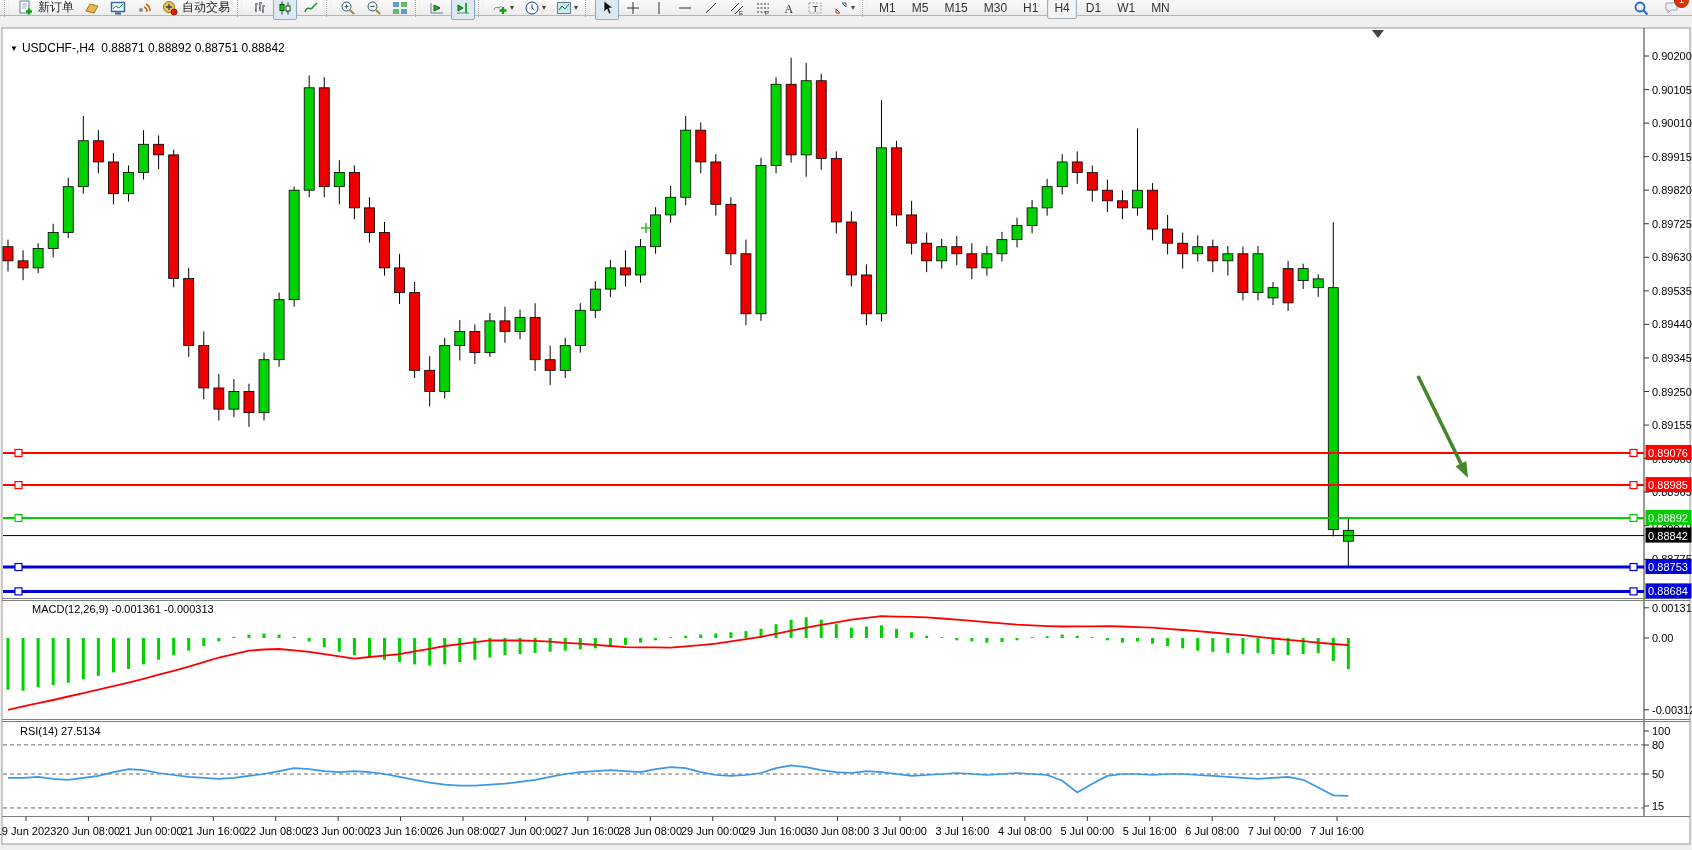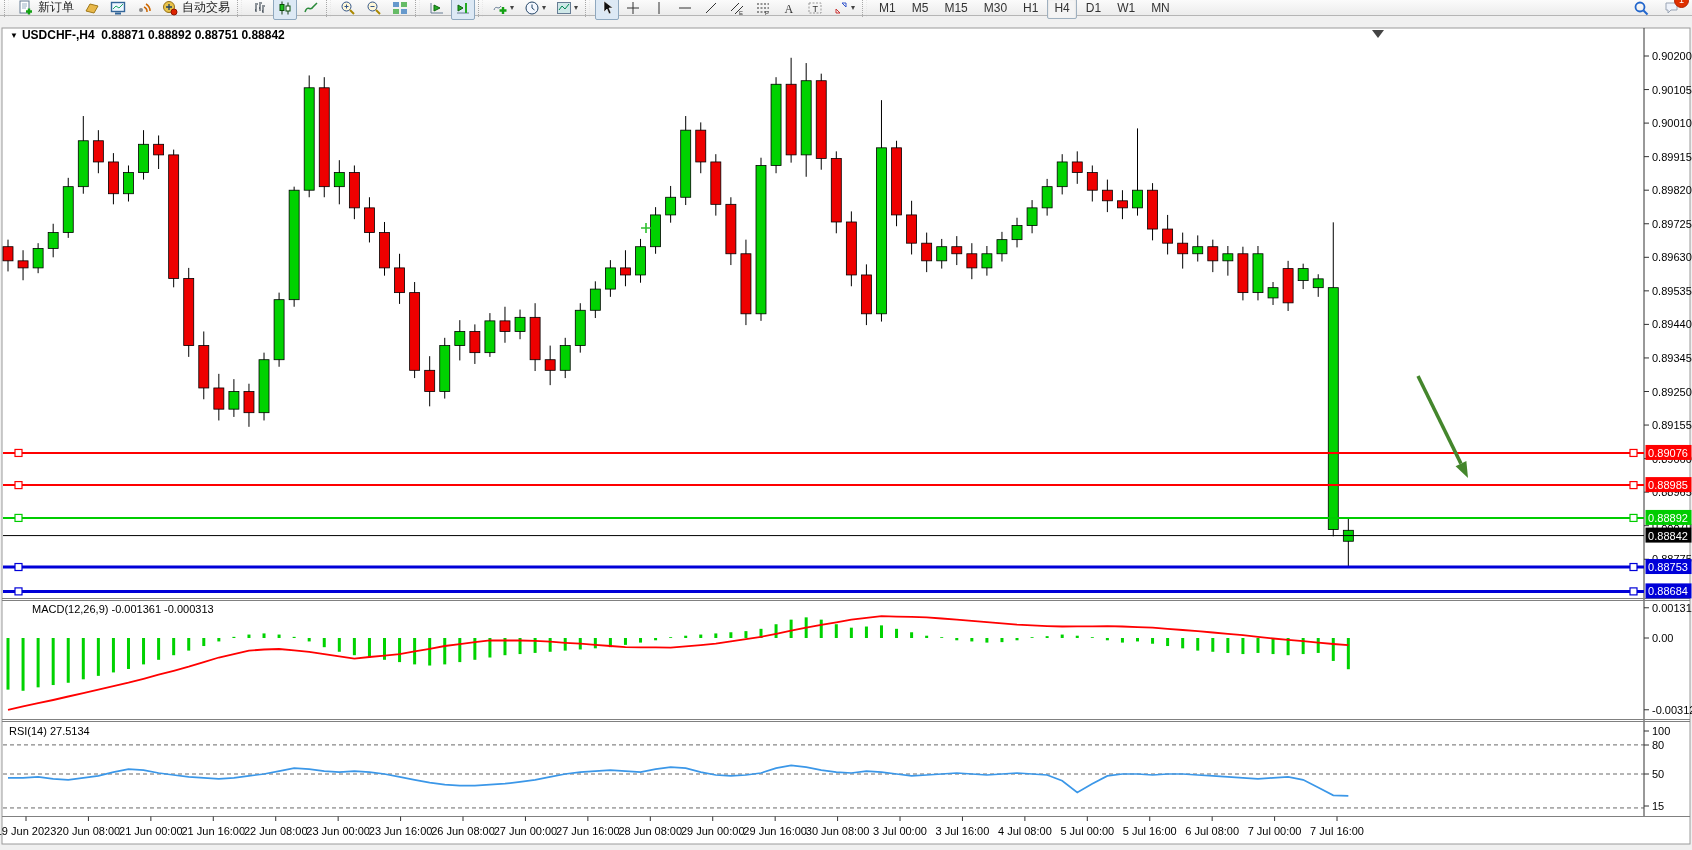--- a/index.html
+++ b/index.html
@@ -21,7 +21,7 @@
   #chart-wrap{position:absolute;left:0;top:27px;width:1692px;height:823px;}
   #chart-svg{position:absolute;left:0;top:0;}
   .overlay{position:absolute;font-size:12px;color:#000;white-space:nowrap;z-index:3;}
-  #chart-title{left:10px;top:1px;font-weight:bold;}
+  #chart-title{left:10px;top:14px;}
   #chart-title .tri{font-size:8px;vertical-align:1px;margin-right:4px;}
   #macd-label{left:8px;top:576px;font-size:11px;margin-left:24px;}
   #rsi-label{left:9px;top:698px;font-size:11px;}

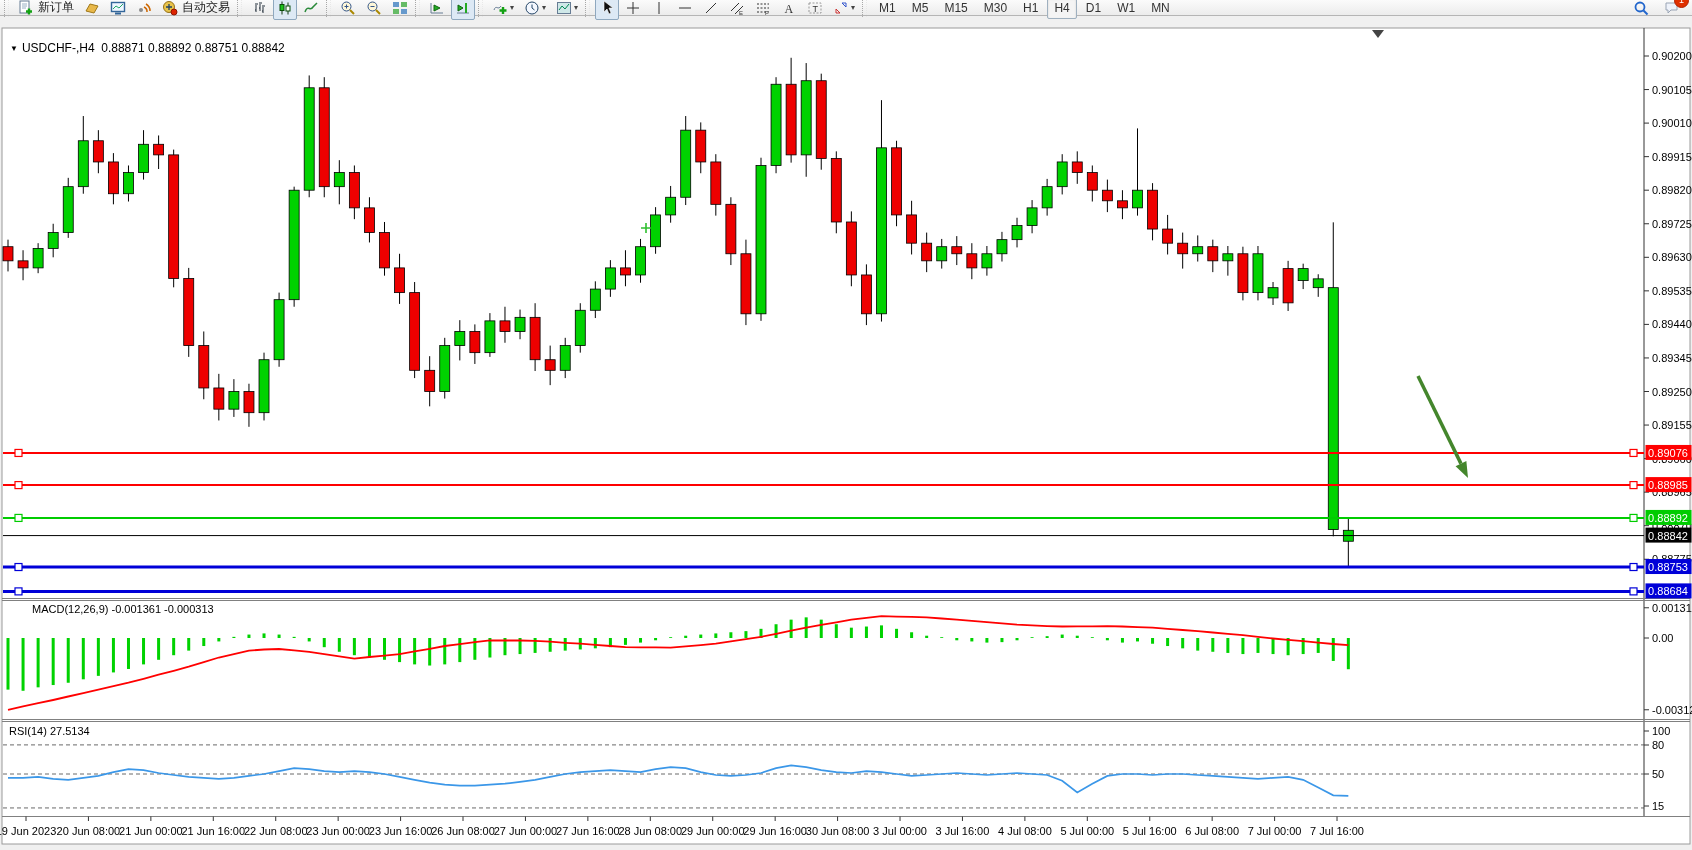--- a/index.html
+++ b/index.html
@@ -24,7 +24,7 @@
   #chart-title{left:10px;top:14px;}
   #chart-title .tri{font-size:8px;vertical-align:1px;margin-right:4px;}
   #macd-label{left:8px;top:576px;font-size:11px;margin-left:24px;}
-  #rsi-label{left:9px;top:698px;font-size:11px;}
+  #rsi-label{left:20px;top:698px;font-size:11px;}
 </style>
 </head>
 <body>

